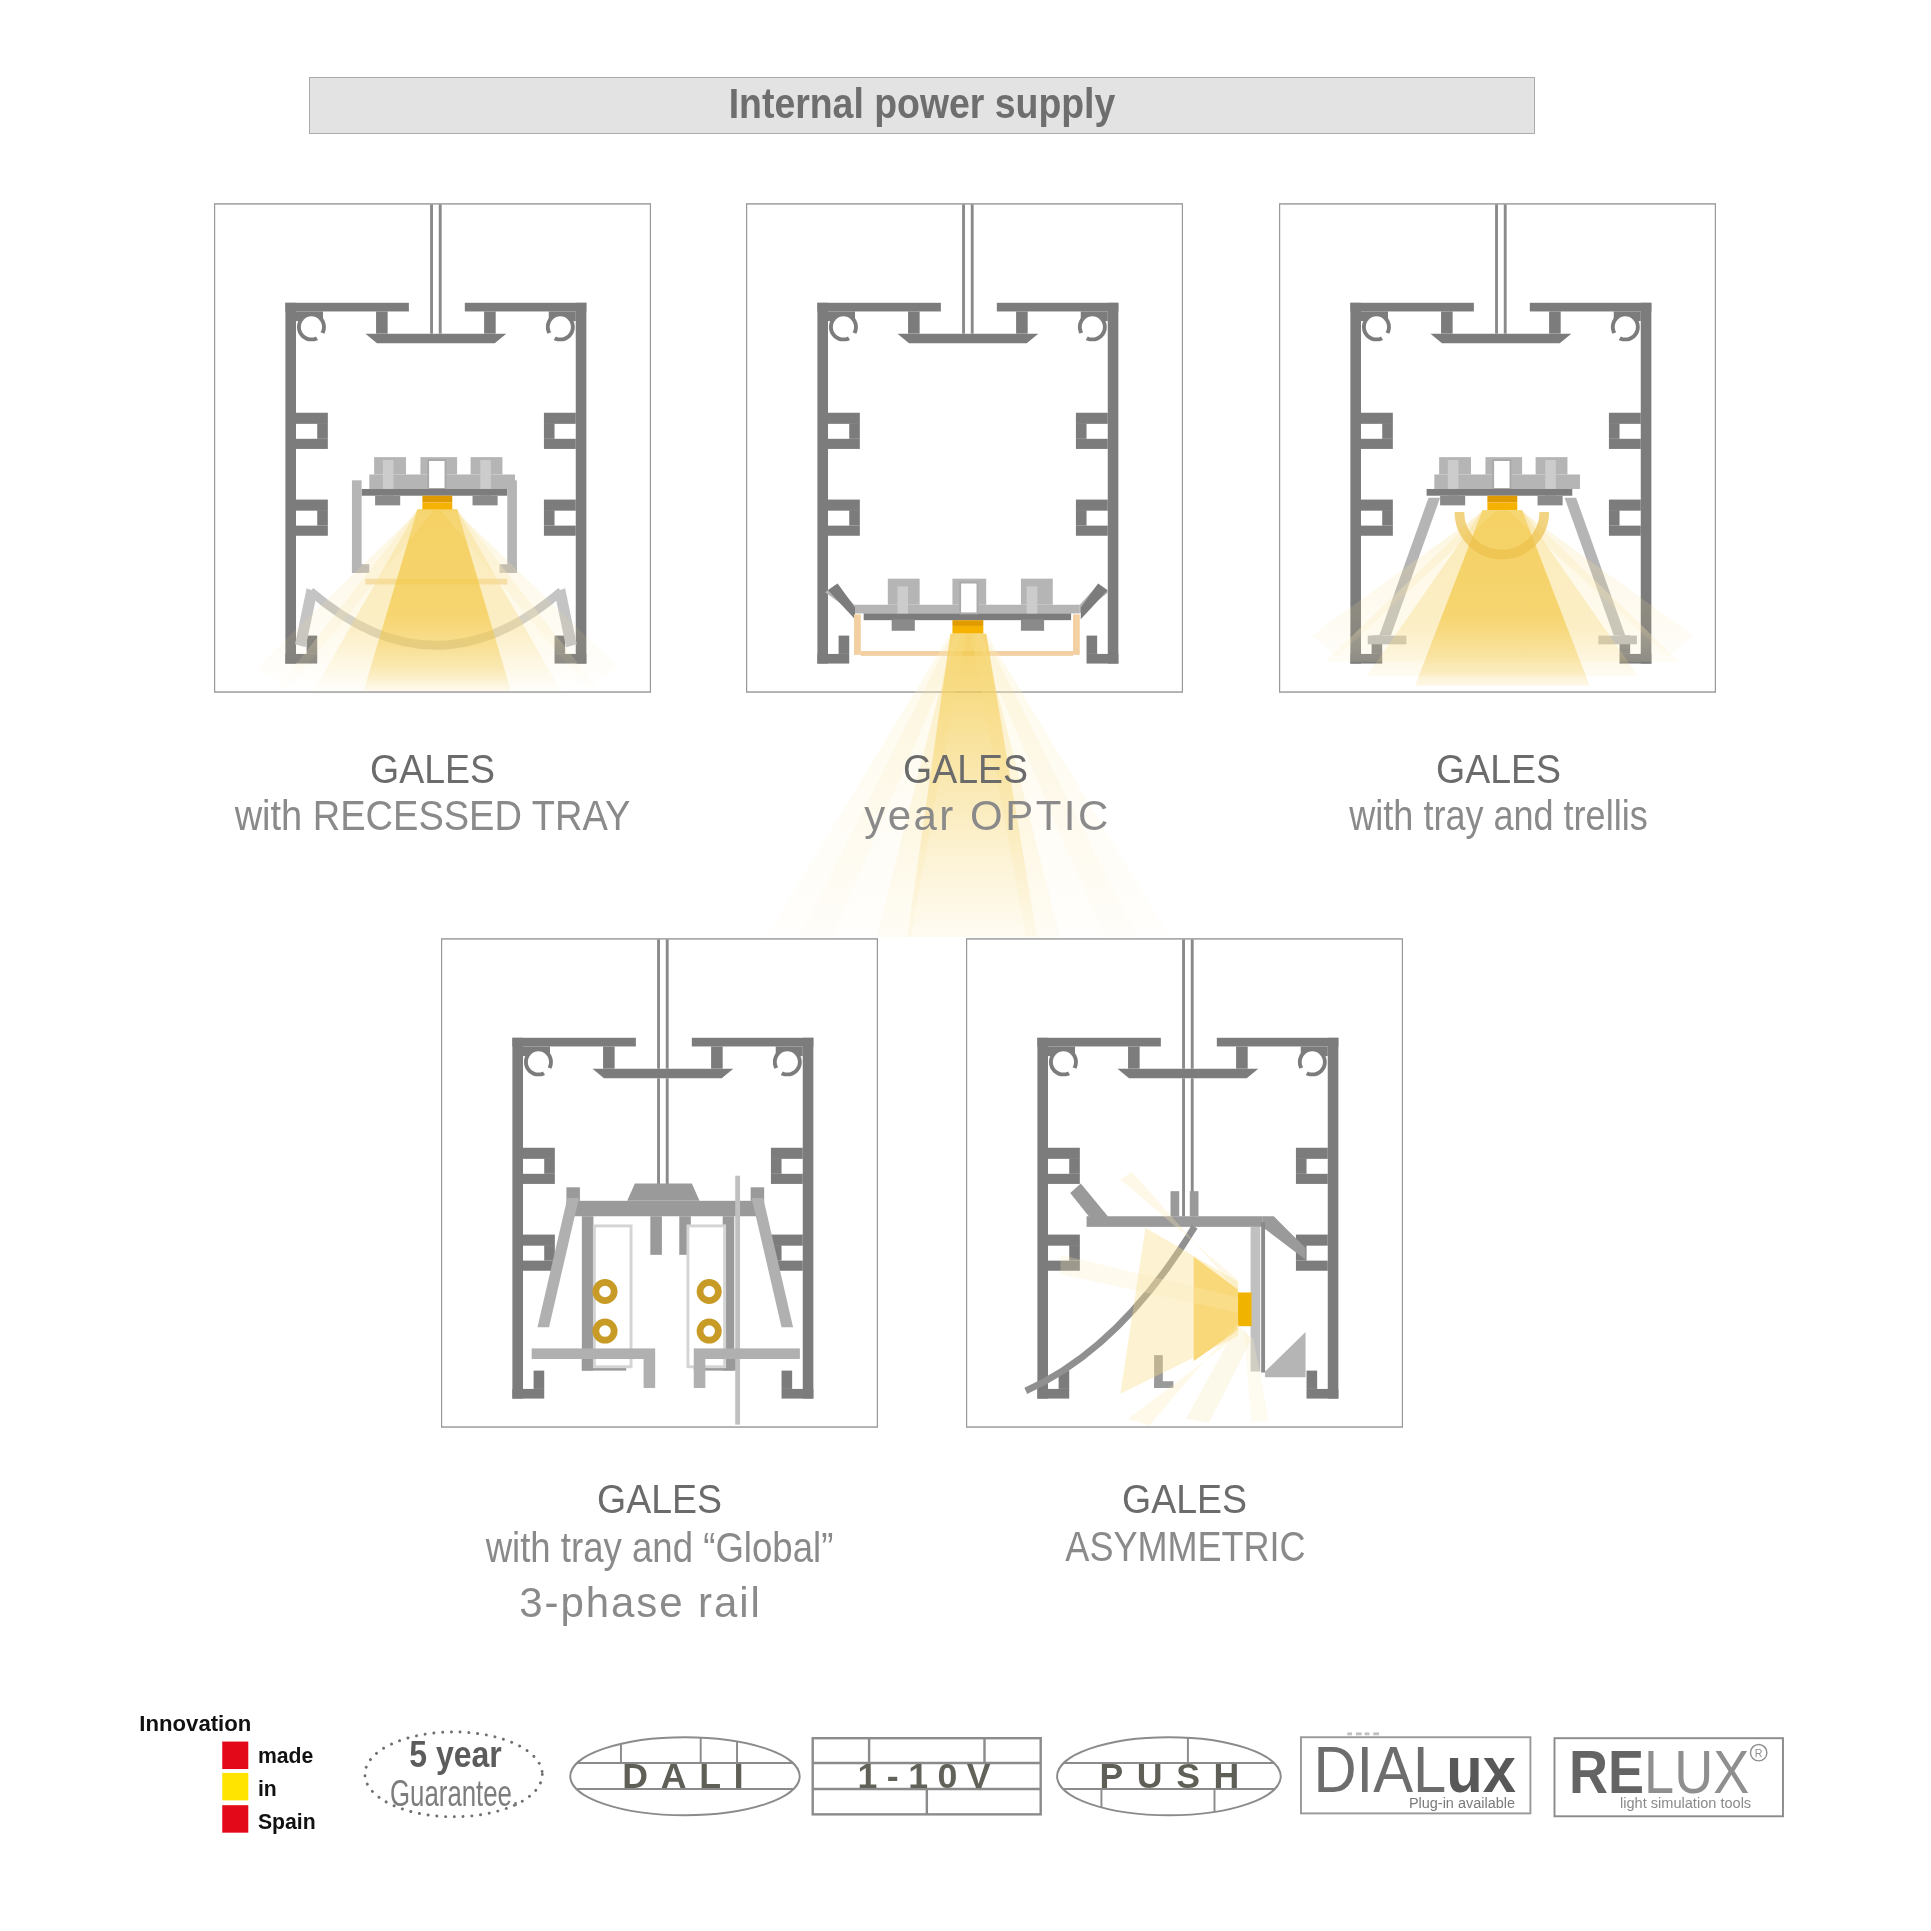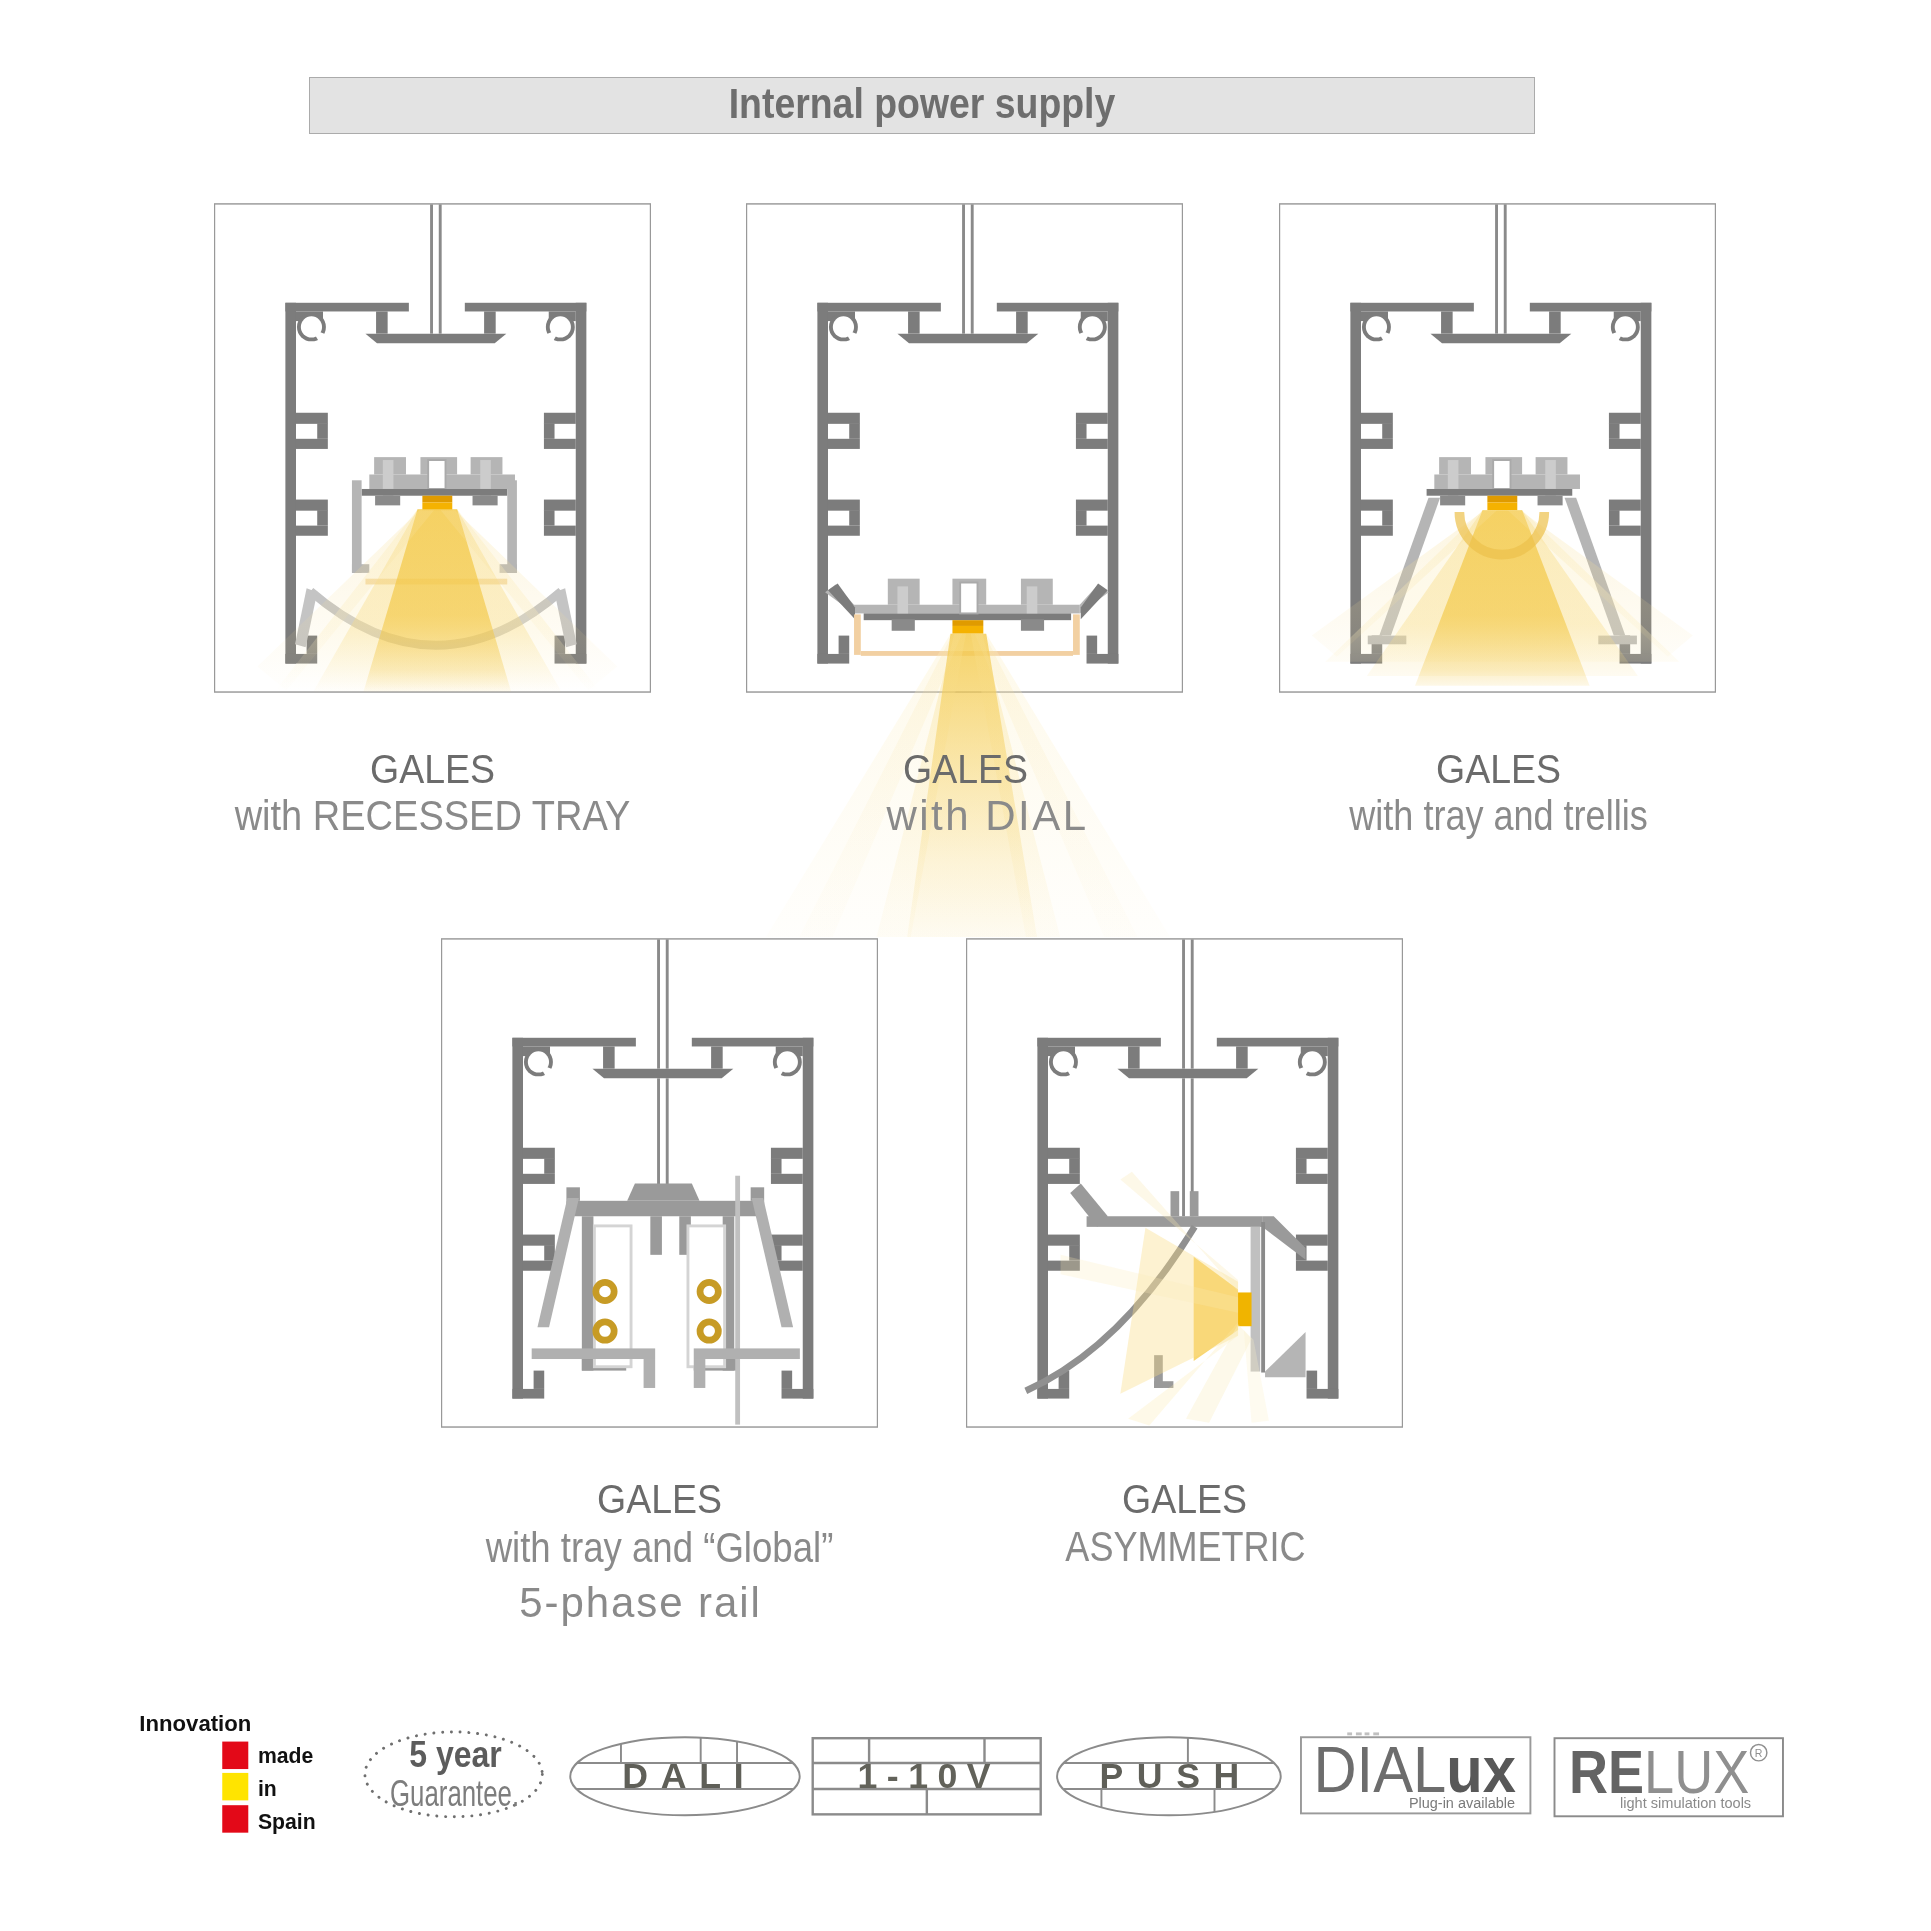--- a/index.html
+++ b/index.html
@@ -316,7 +316,7 @@
 
 <div class="abs cap1" style="left:724px;top:746px;width:483px">GALES</div>
 
-<div class="abs cap2" style="left:746px;top:793px;width:483px;letter-spacing:2.5px">with DIAL</div>
+<div class="abs cap2" style="left:746px;top:793px;width:483px;letter-spacing:2.5px">year OPTIC</div>
 
 <div class="abs cap1" style="left:1257px;top:746px;width:483px">GALES</div>
 

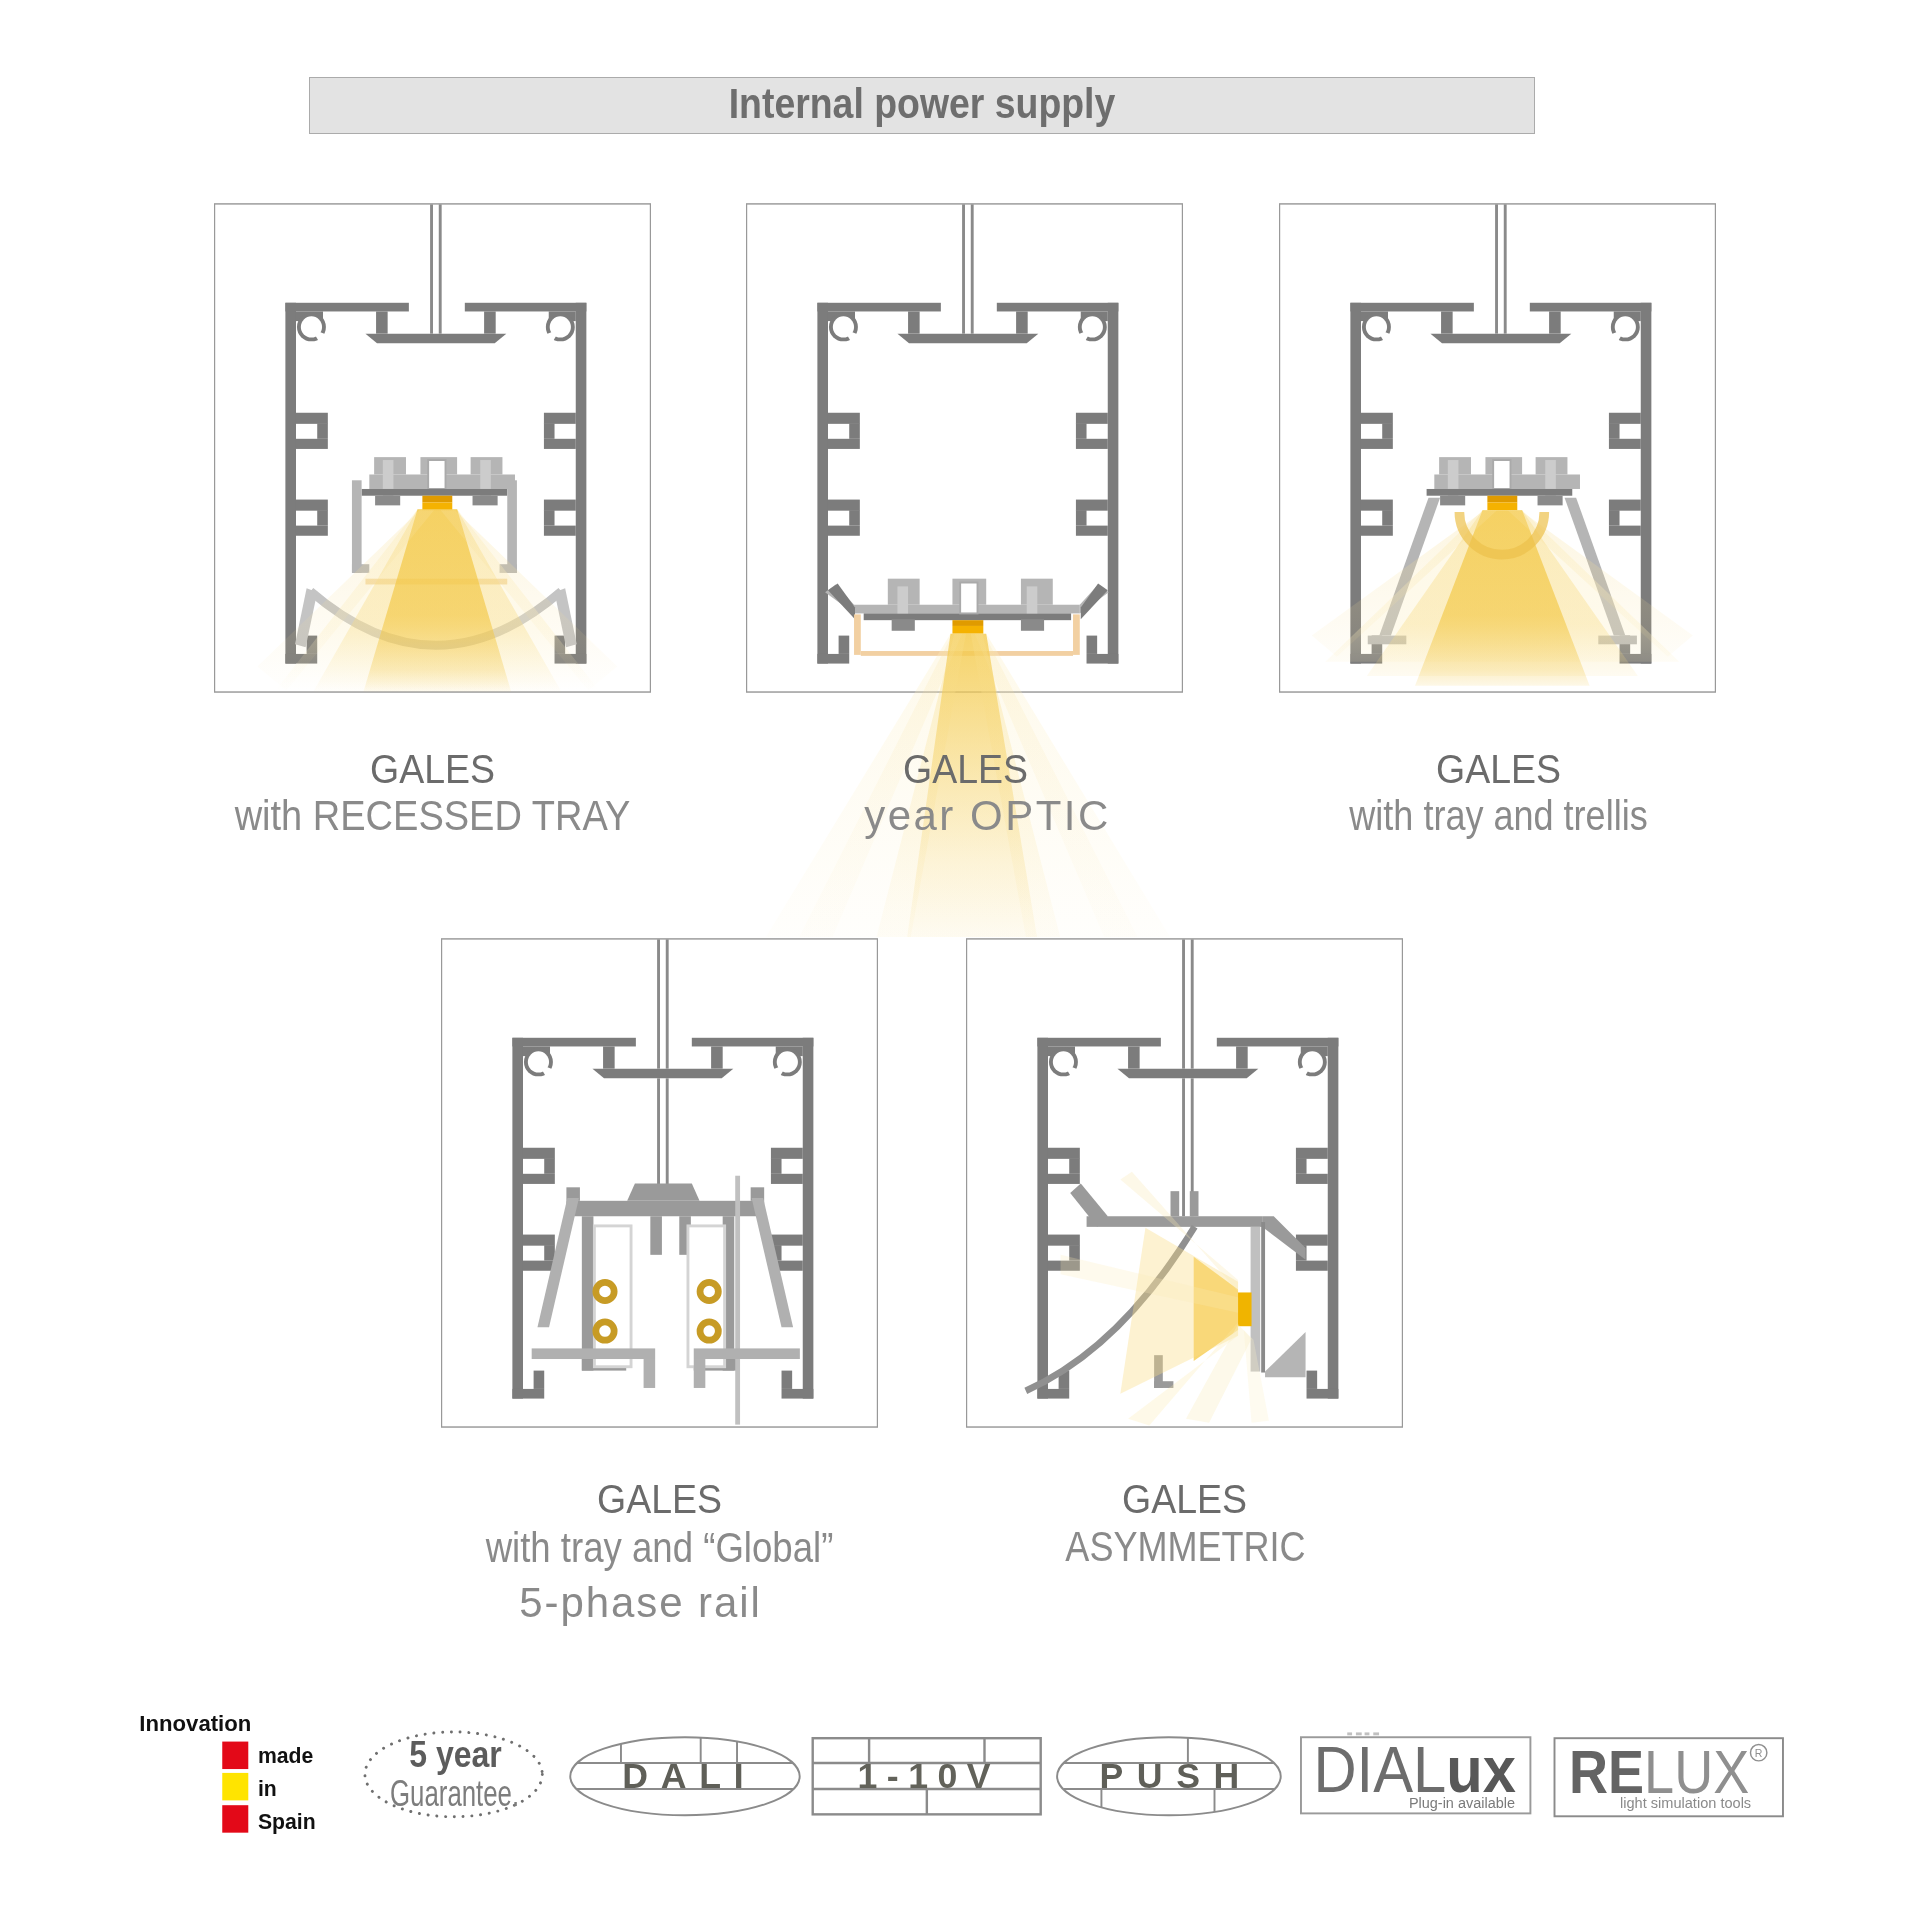--- a/index.html
+++ b/index.html
@@ -326,7 +326,7 @@
 
 <div class="abs cap2" style="left:418px;top:1525px;width:483px;transform:scaleX(0.871)">with tray and “Global”</div>
 
-<div class="abs cap2" style="left:399px;top:1580px;width:483px;letter-spacing:1.9px">5-phase rail</div>
+<div class="abs cap2" style="left:399px;top:1580px;width:483px;letter-spacing:1.9px">3-phase rail</div>
 
 <div class="abs cap1" style="left:943px;top:1476px;width:483px">GALES</div>
 

